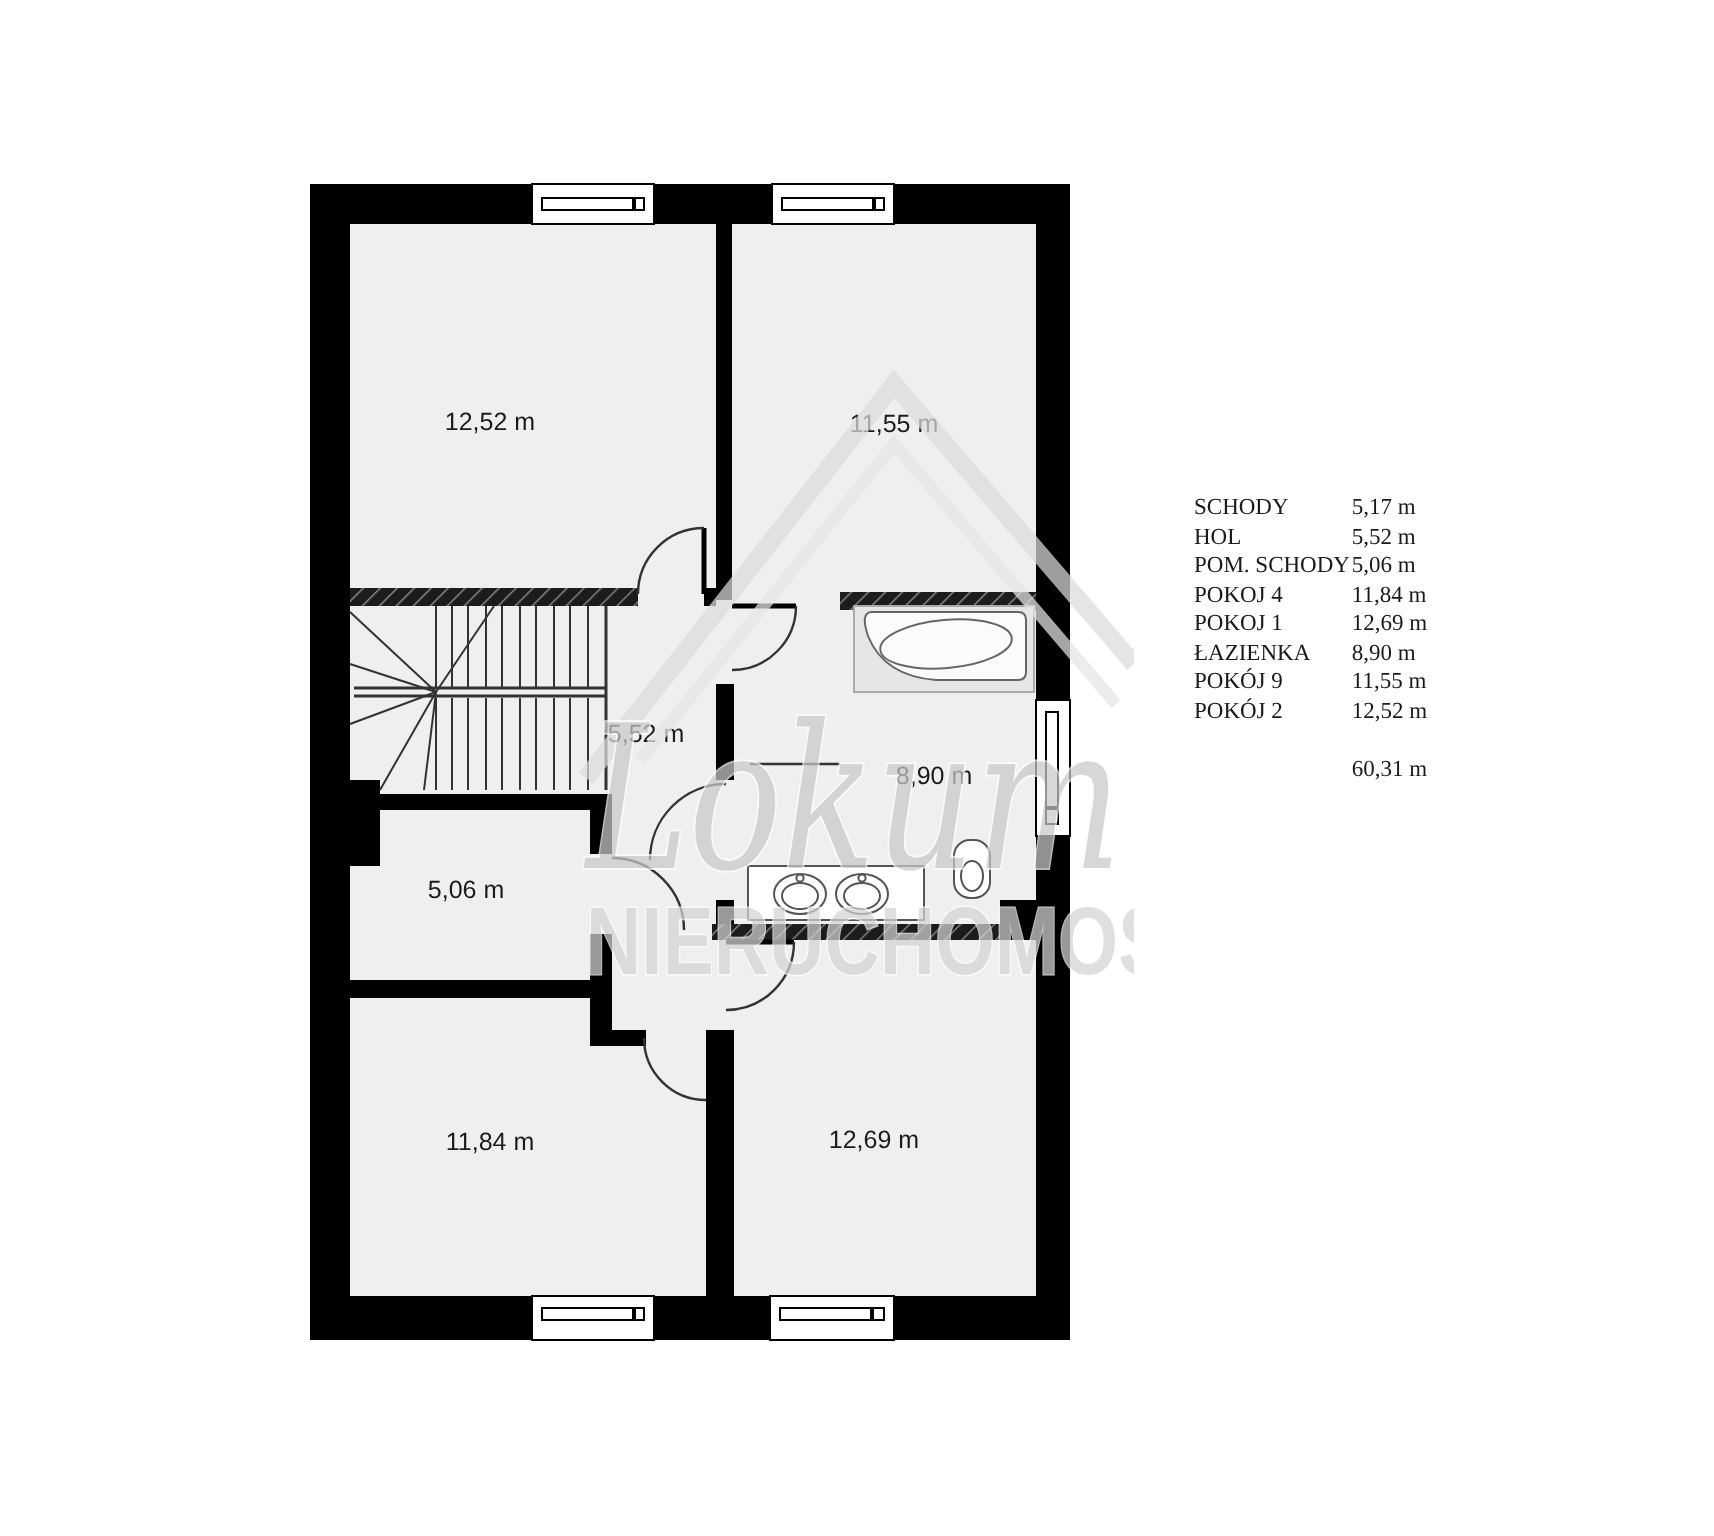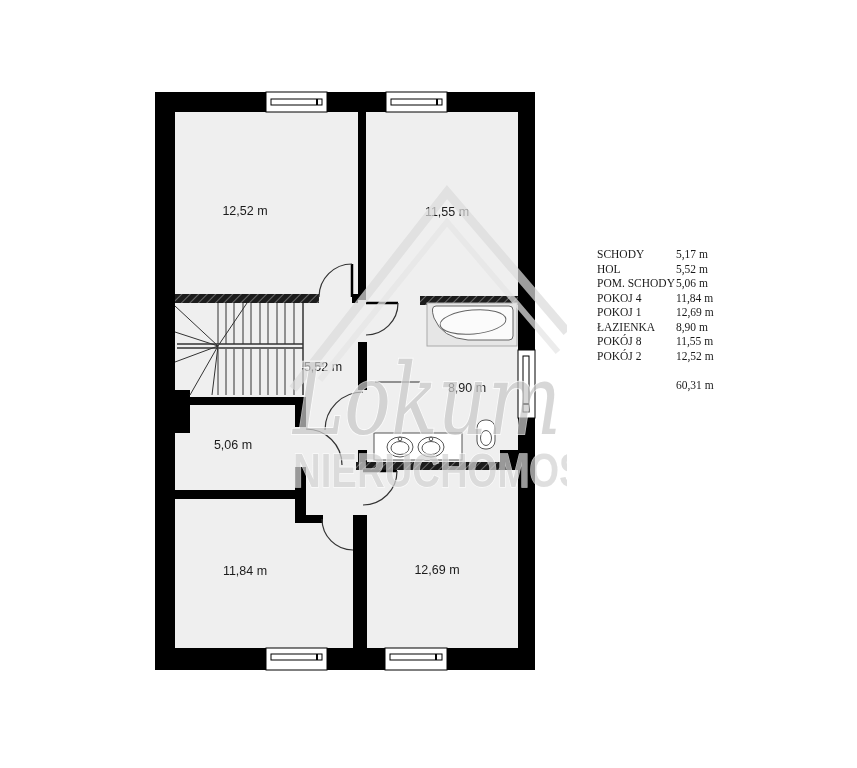--- a/index.html
+++ b/index.html
@@ -228,7 +228,7 @@
       <span class="lval">8,90 m</span>
     </div>
     <div class="lrow">
-      <span class="lname">POKÓJ 8</span>
+      <span class="lname">POKÓJ 9</span>
       <span class="lval">11,55 m</span>
     </div>
     <div class="lrow">

